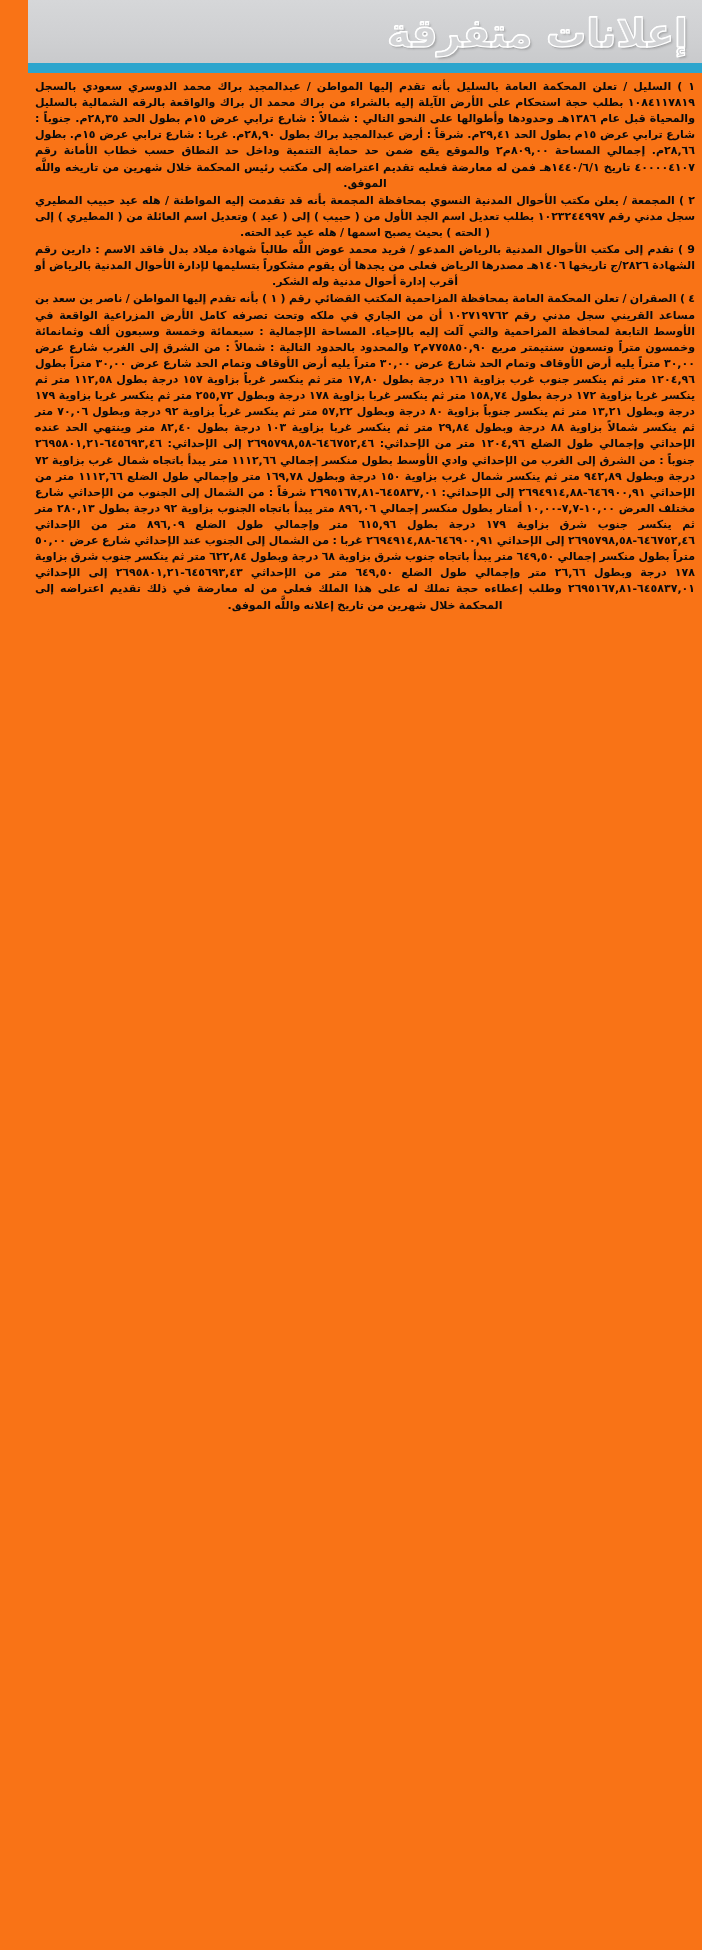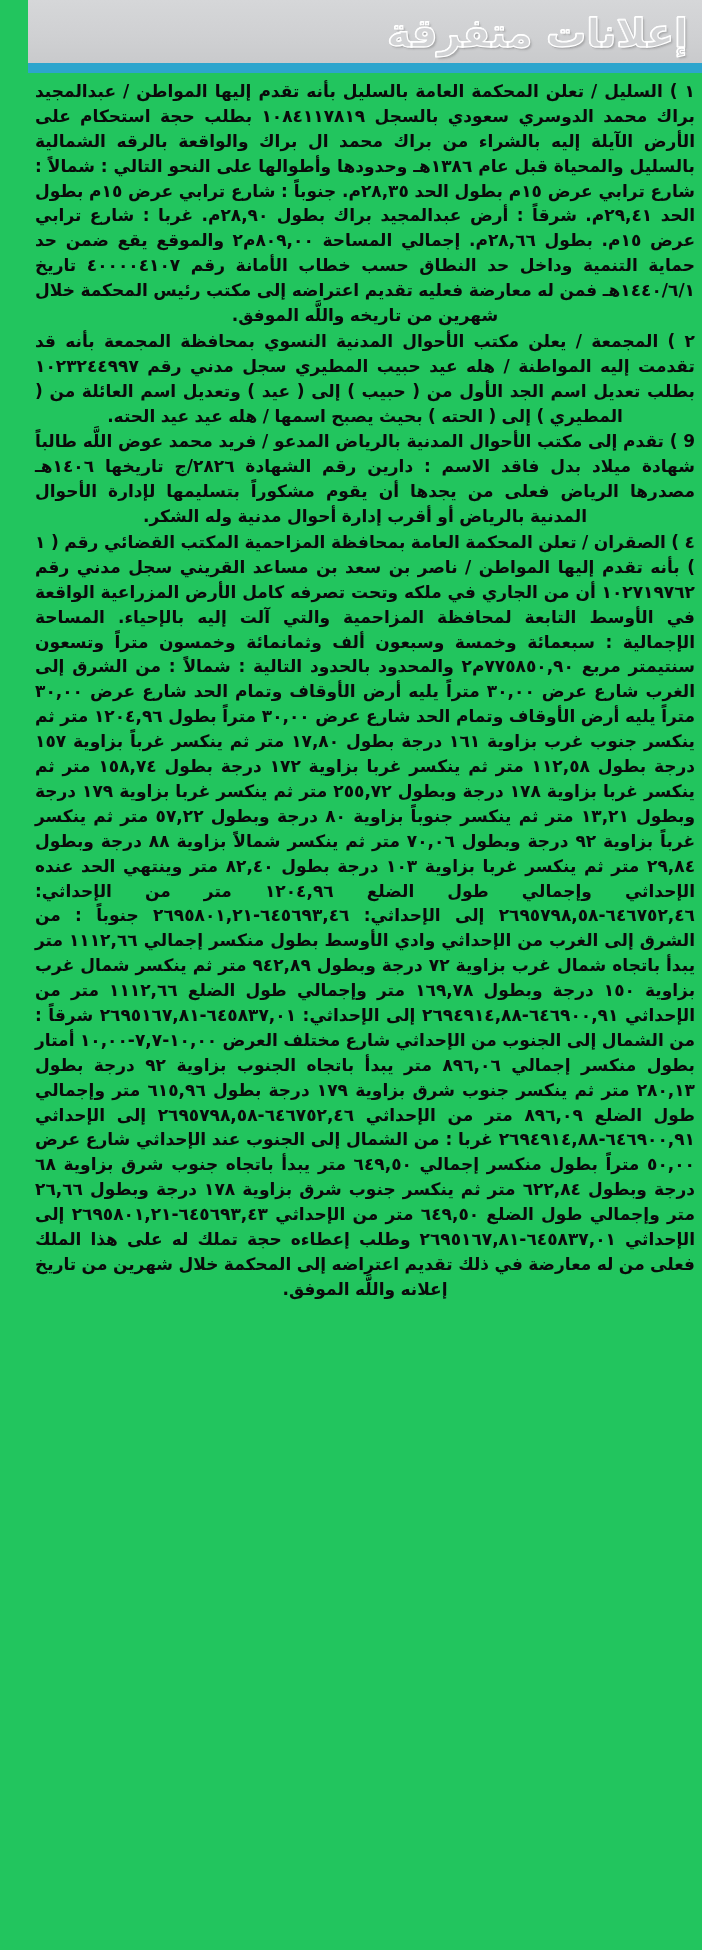--- a/index.html
+++ b/index.html
@@ -17,7 +17,7 @@
     position: relative;
     width: 702px;
     height: 1950px;
-    background: #22c55e;
+    background: #f97316;
     box-sizing: border-box;
     padding-left: 28px;
   }

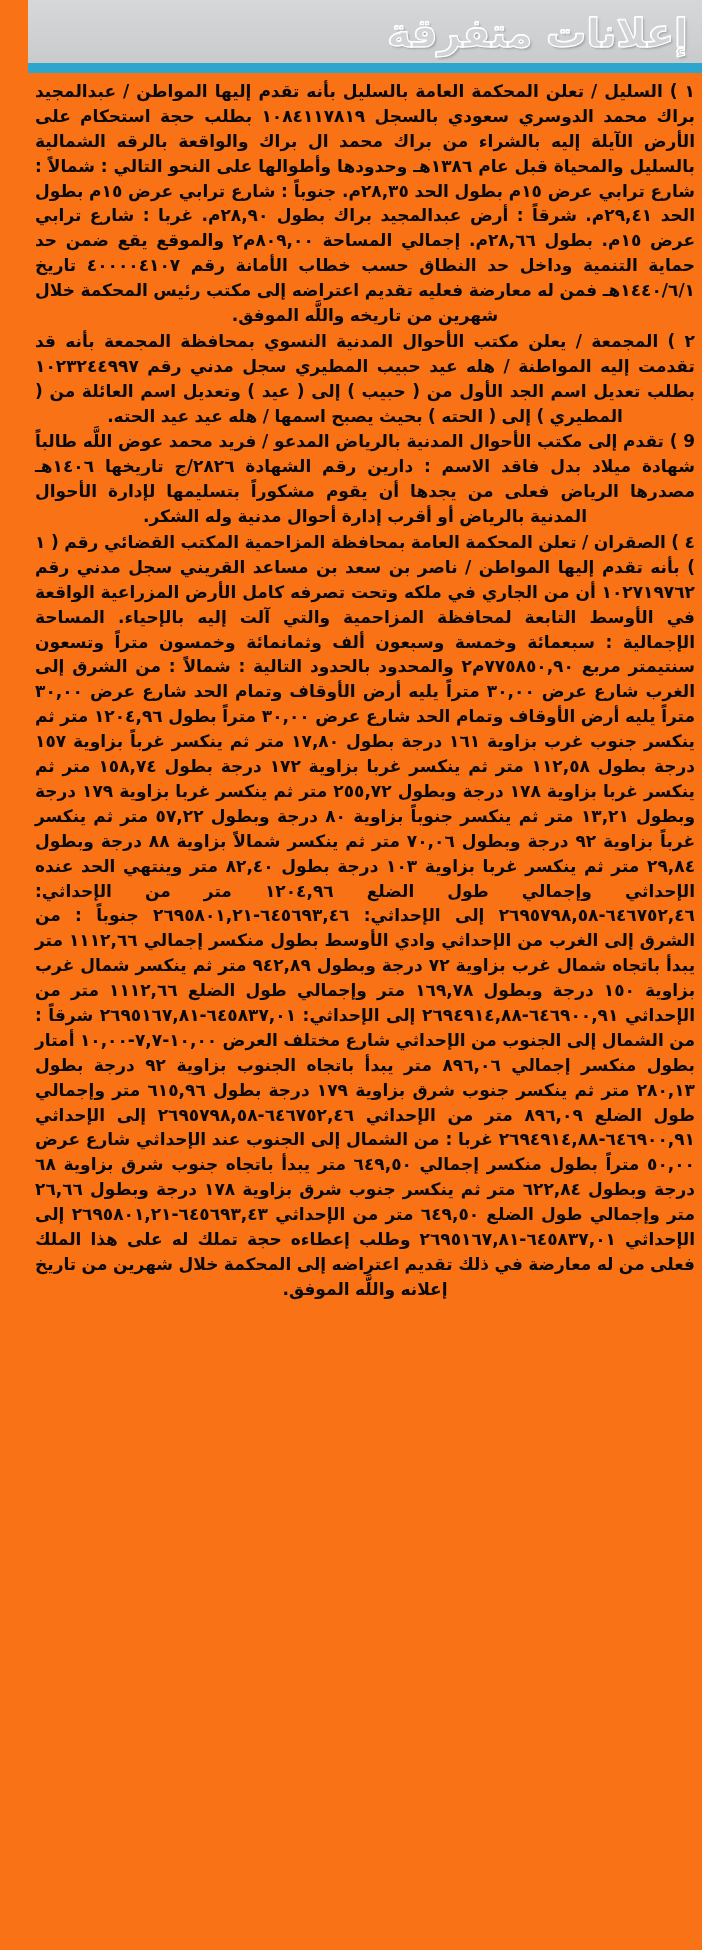--- a/index.html
+++ b/index.html
@@ -68,7 +68,7 @@
   }
   .ad-text {
     font-family: "DejaVu Sans", "Liberation Sans", sans-serif;
-    font-size: 17px;
+    font-size: 11px;
     font-weight: 700;
     line-height: 1.465;
     color: #0a0a0a;

